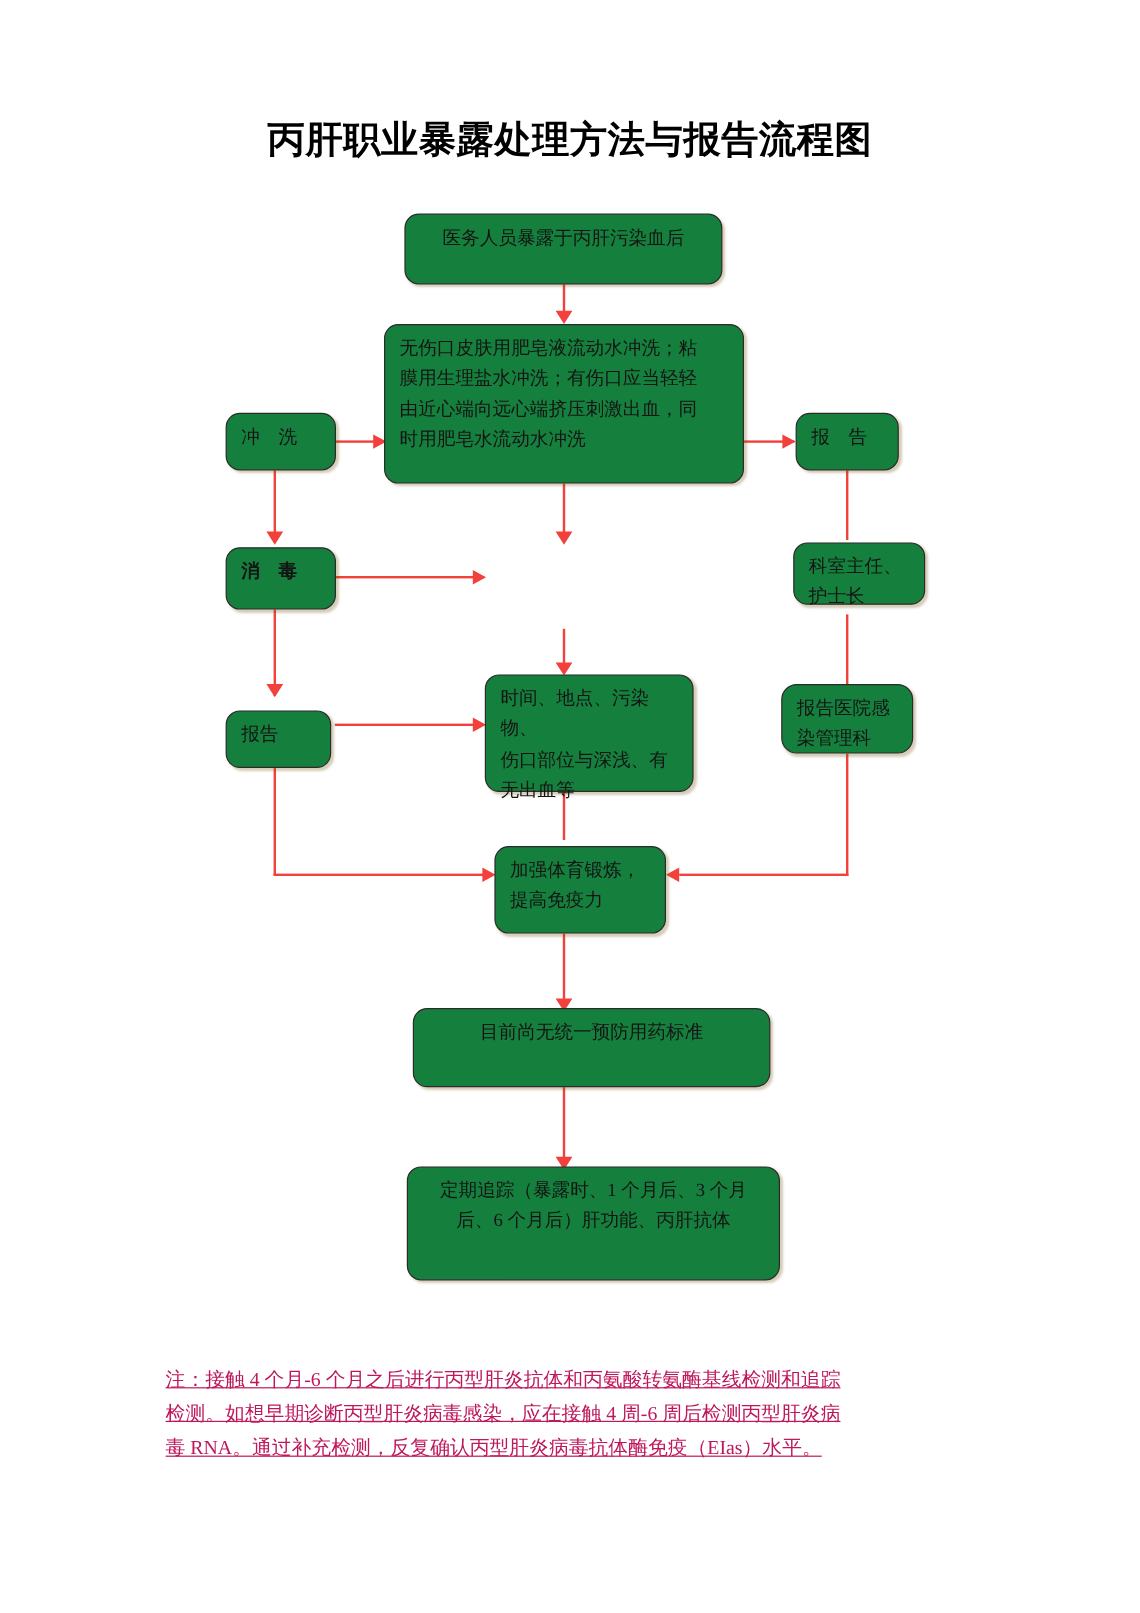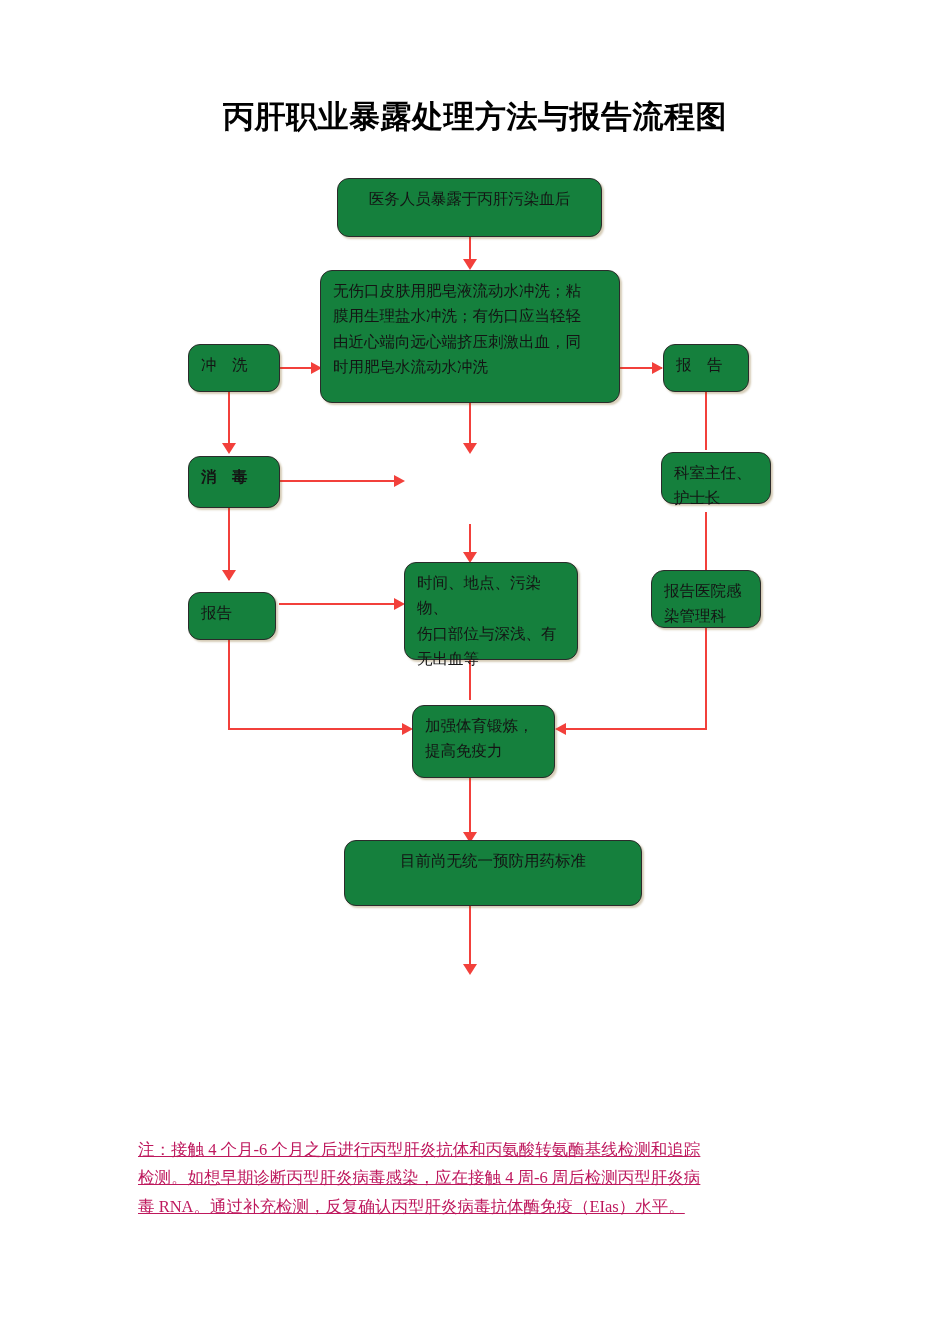--- a/index.html
+++ b/index.html
@@ -203,6 +203,10 @@
     <span class="txt">目前尚无统一预防用药标准</span>
   </div>
 
+  <div class="node center" style="left:339px; top:972px; width:311px; height:95px;">
+    <span class="txt">定期追踪（暴露时、1 个月后、3 个月
+后、6 个月后）肝功能、丙肝抗体</span>
+  </div>
 
   <div id="footnote">注：接触 4 个月-6 个月之后进行丙型肝炎抗体和丙氨酸转氨酶基线检测和追踪
 检测。如想早期诊断丙型肝炎病毒感染，应在接触 4 周-6 周后检测丙型肝炎病

